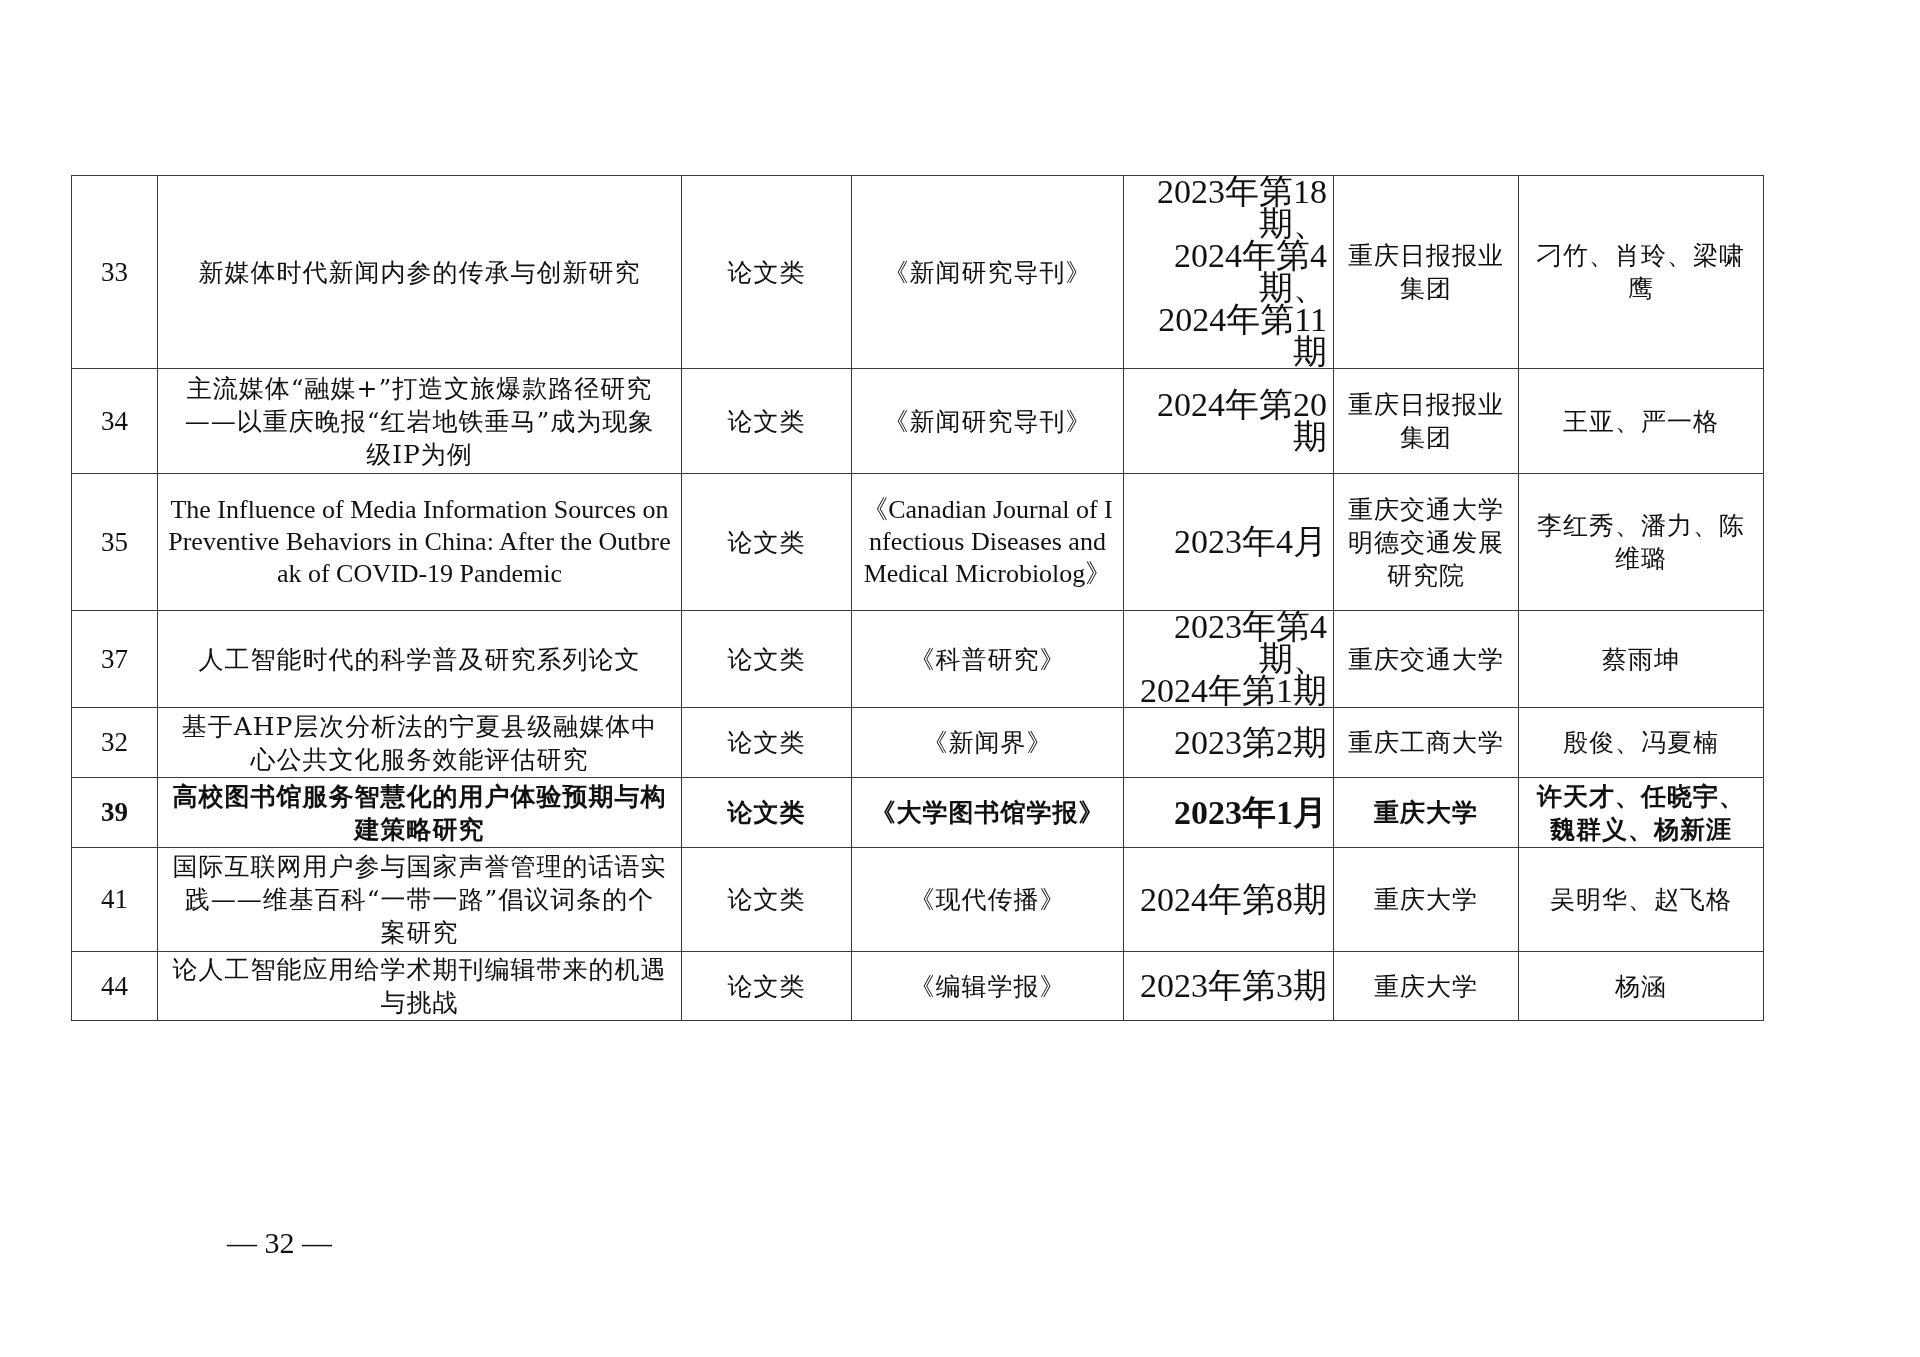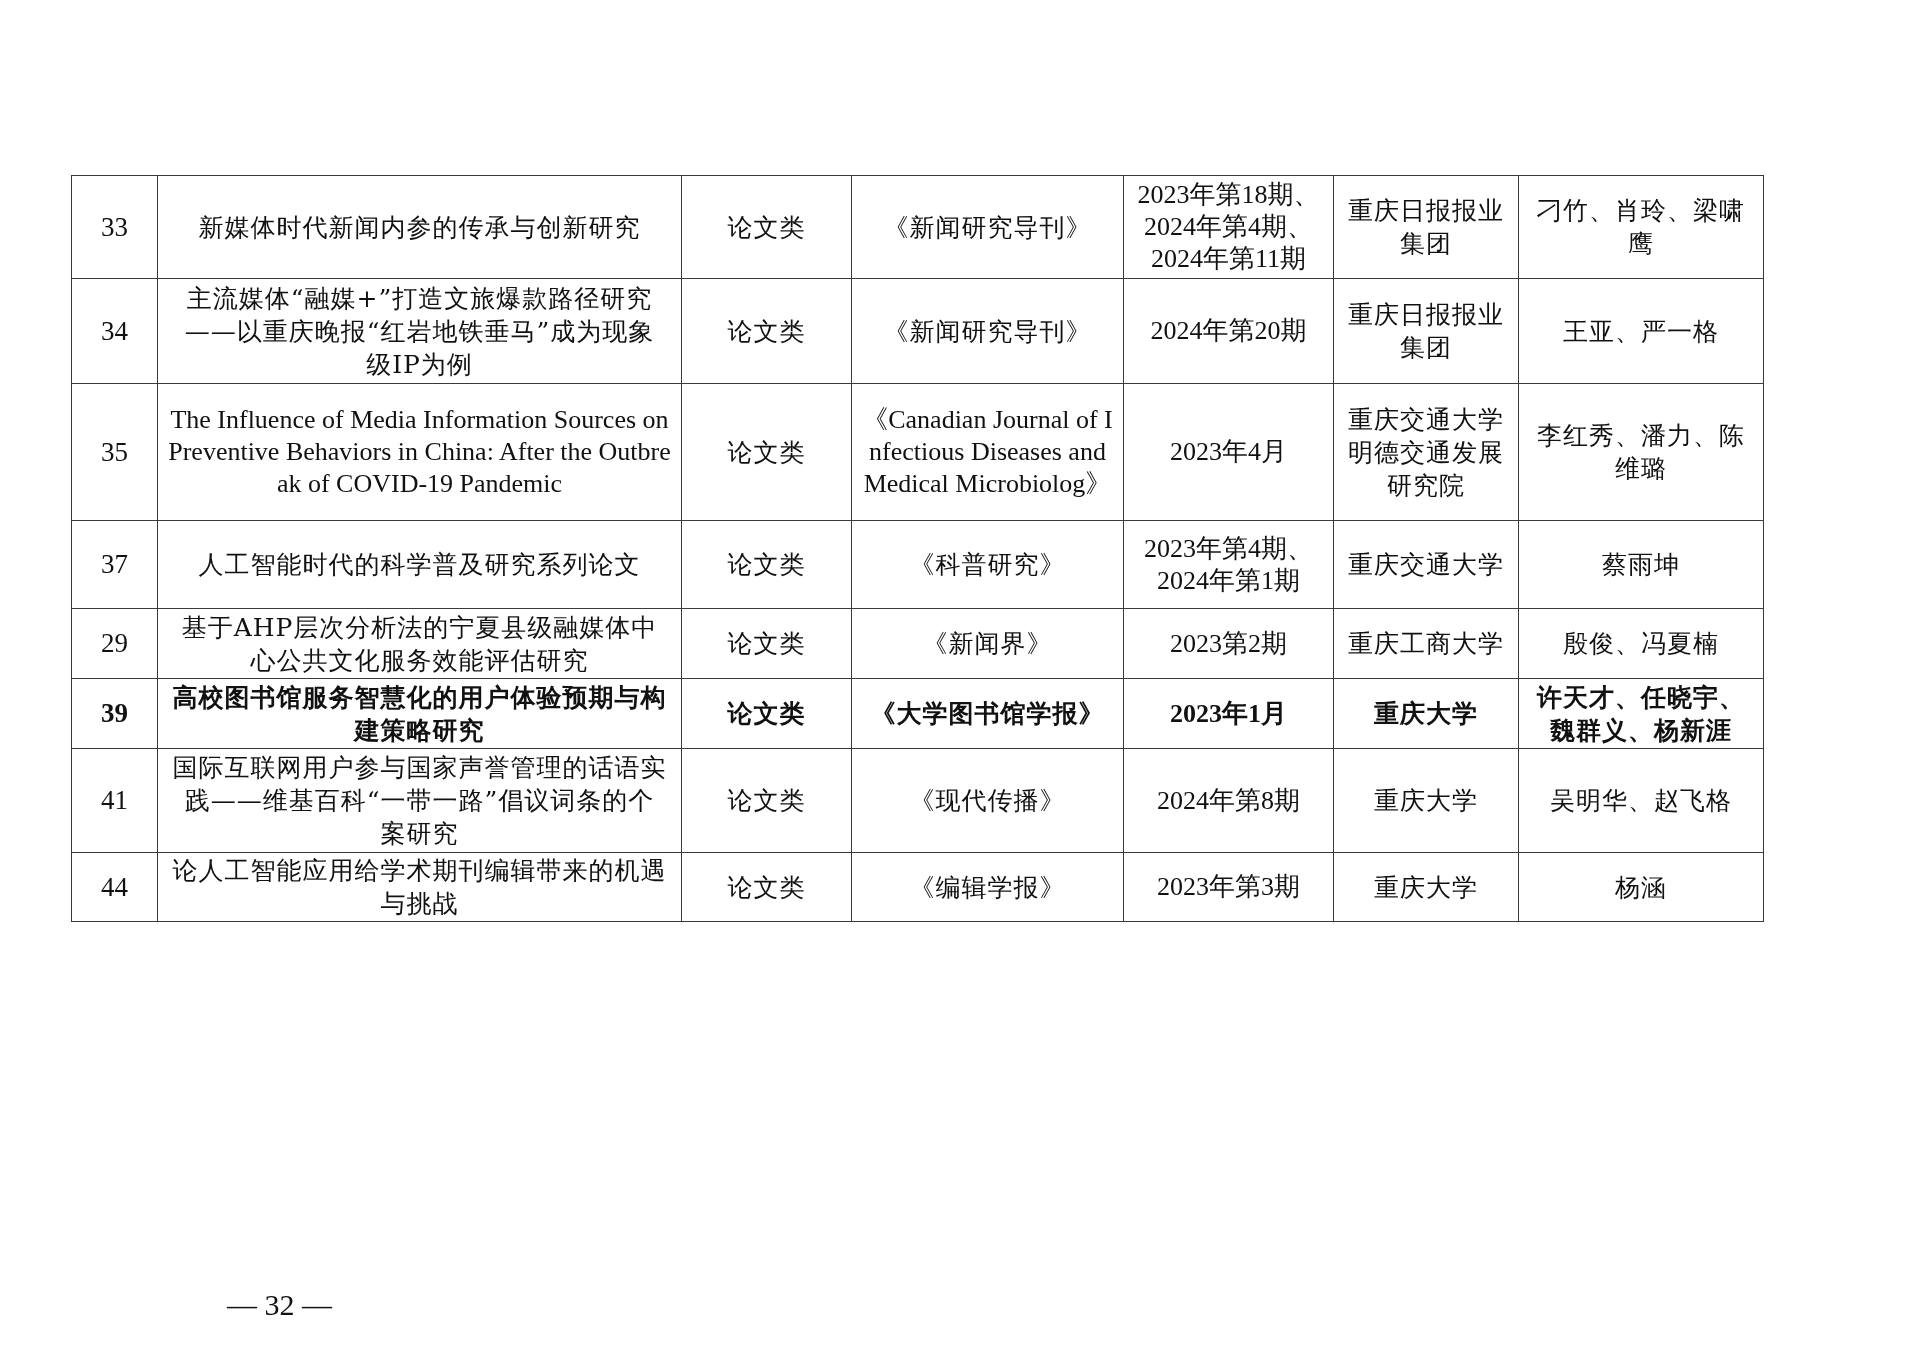--- a/index.html
+++ b/index.html
@@ -55,9 +55,10 @@
   table.awards td.title { padding: 0 14px; }
   table.awards td.date {
     font-family: "Liberation Serif", "DejaVu Serif", serif;
-    font-size: 26px;
+    font-size: 34px;
     letter-spacing: 0;
     line-height: 32px;
+    text-align: right;
   }
   .page-number {
     position: absolute;

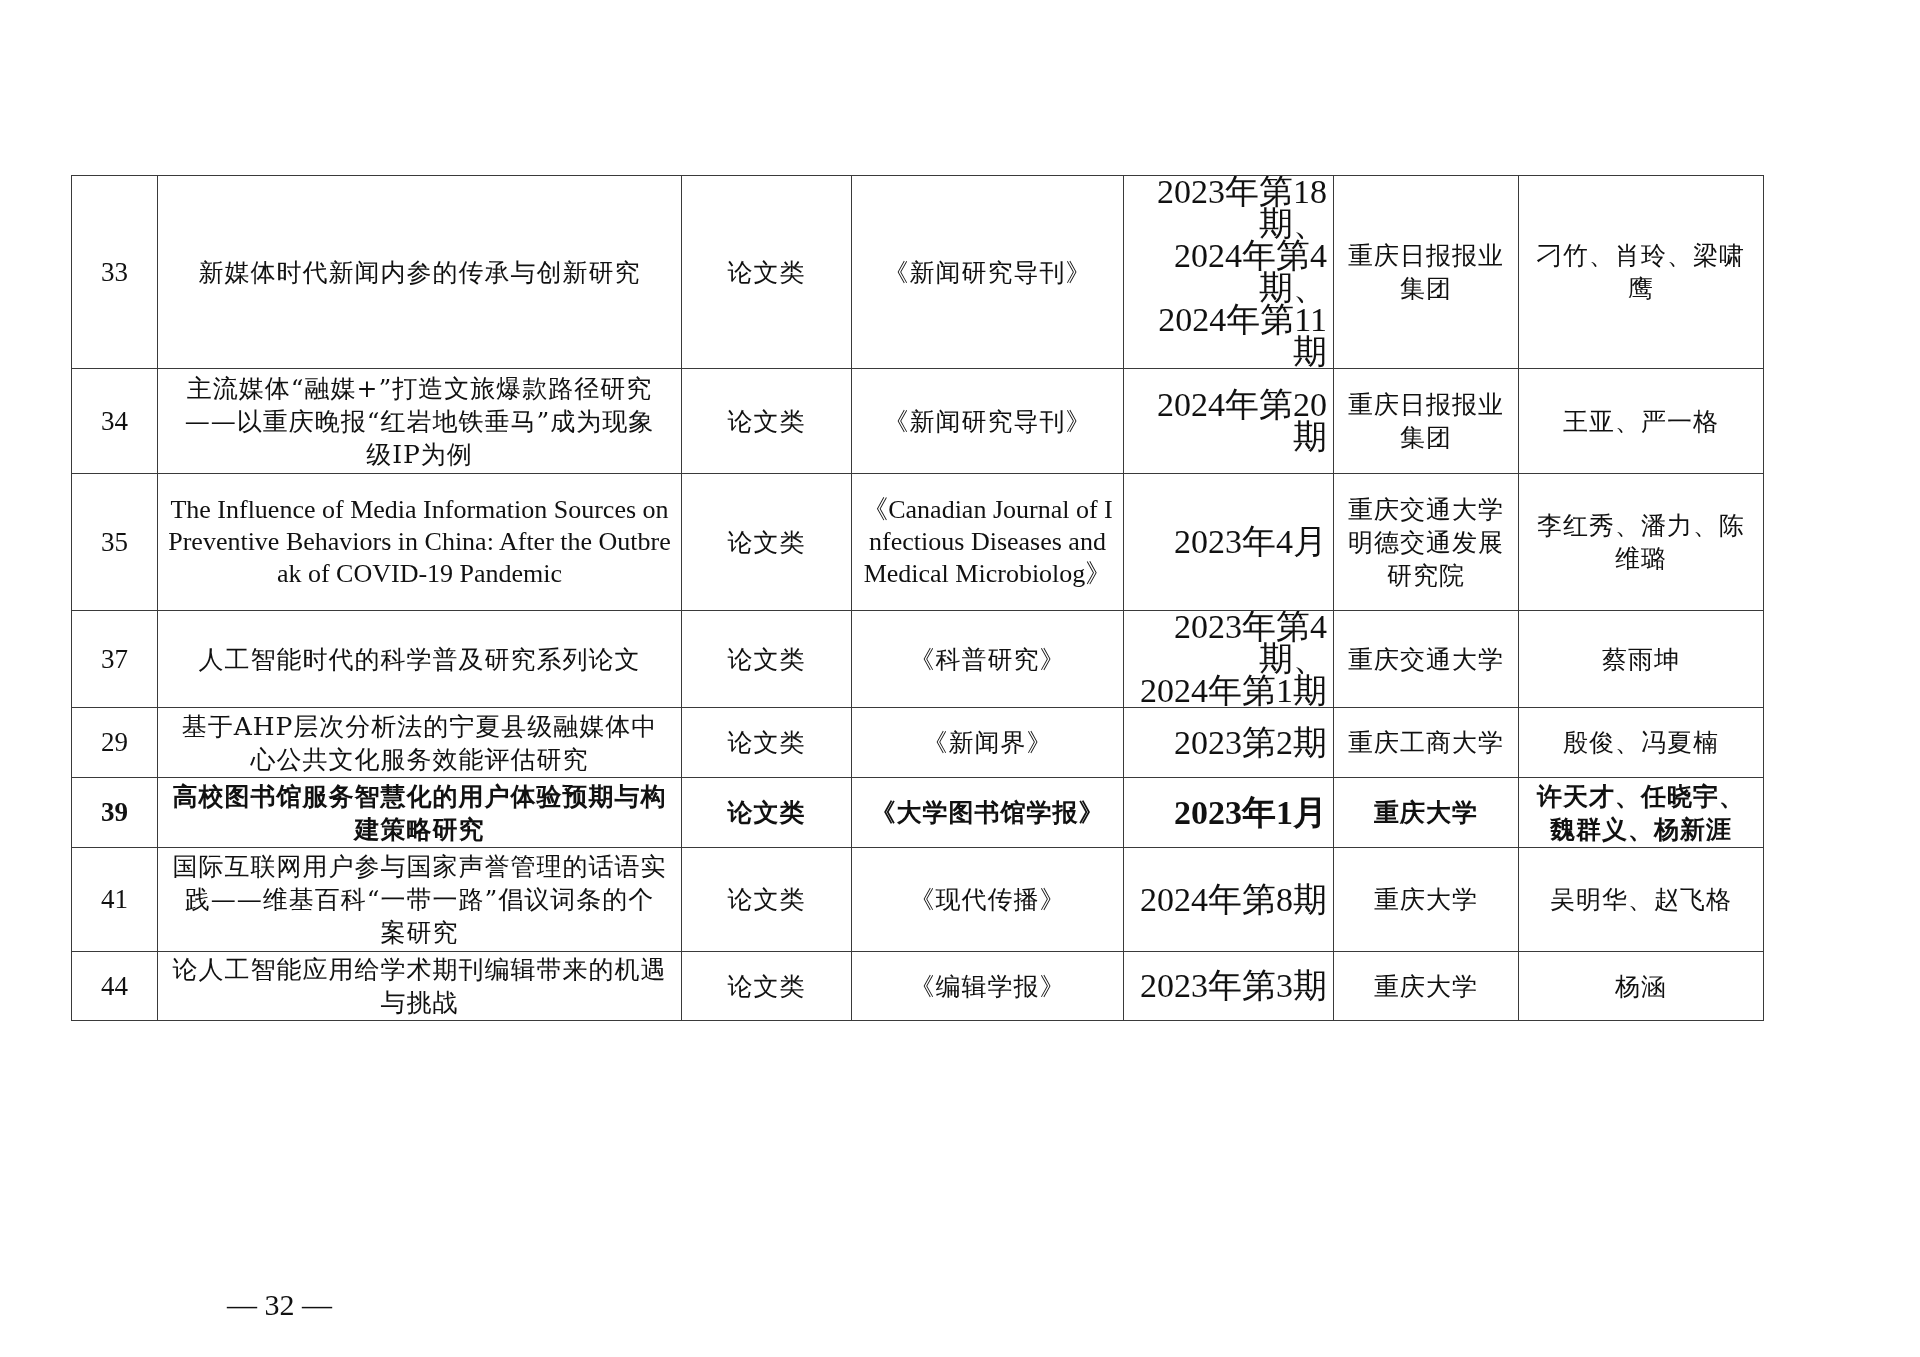--- a/index.html
+++ b/index.html
@@ -134,7 +134,7 @@
           <td class="auth">蔡雨坤</td>
         </tr>
         <tr style="height: 70px;">
-          <td class="num">29</td>
+          <td class="num">32</td>
           <td class="title">基于AHP层次分析法的宁夏县级融媒体中心公共文化服务效能评估研究</td>
           <td class="cat">论文类</td>
           <td class="journal">《新闻界》</td>

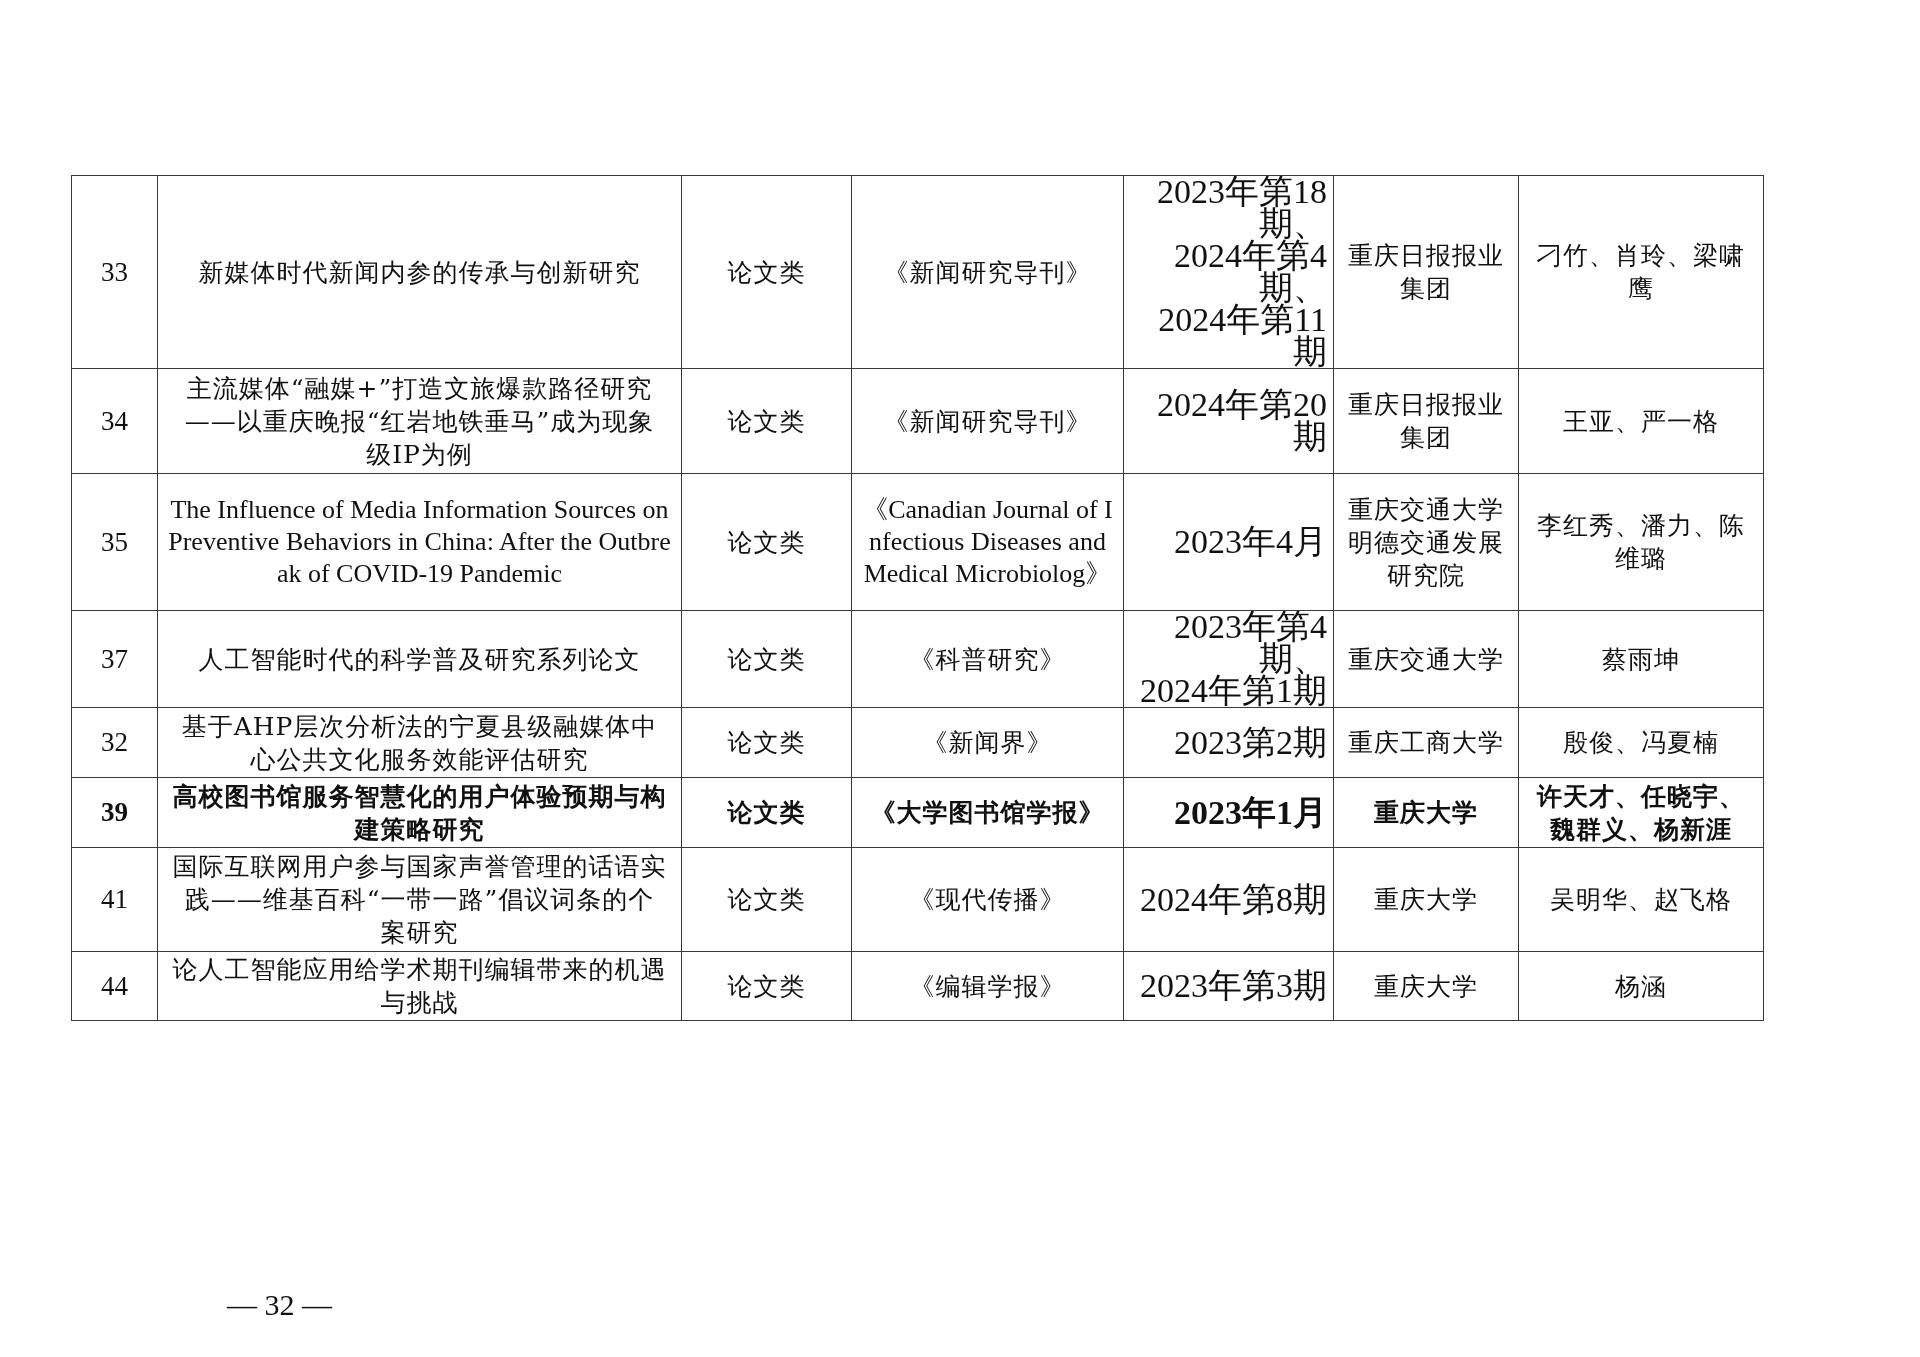--- a/index.html
+++ b/index.html
@@ -63,7 +63,7 @@
   .page-number {
     position: absolute;
     left: 227px;
-    top: 1288px;
+    top: 1226px;
     font-family: "Liberation Serif", serif;
     font-size: 30px;
     color: #111111;

